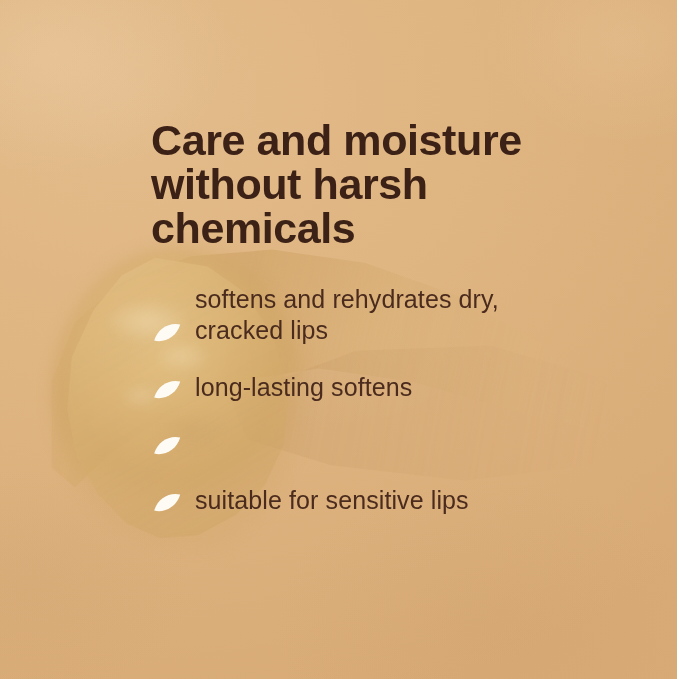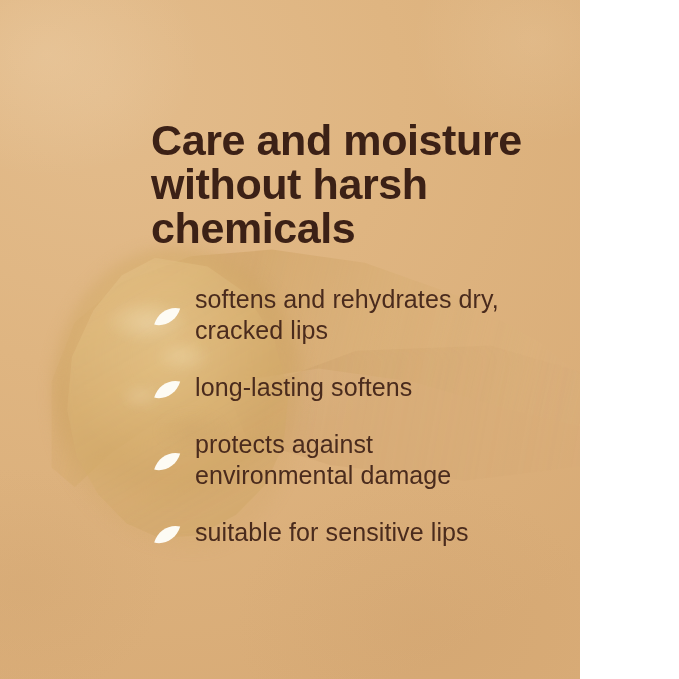--- a/index.html
+++ b/index.html
@@ -11,7 +11,7 @@
 
   #canvas {
     position: relative;
-    width: 580px;
+    width: 677px;
     height: 679px;
     overflow: hidden;
     background-color: #dfb581;

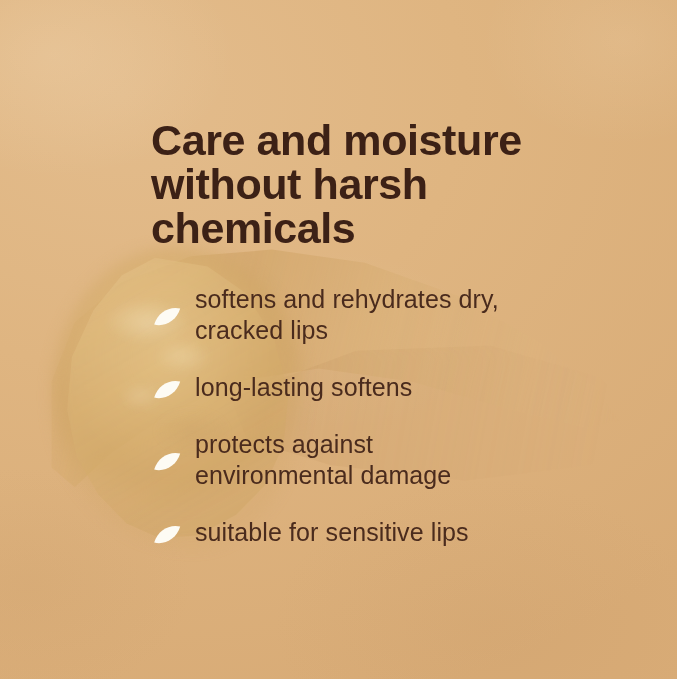--- a/index.html
+++ b/index.html
@@ -152,7 +152,7 @@
   .bullet-item {
     position: relative;
     display: flex;
-    align-items: center;
+    align-items: flex-end;
     margin-bottom: 26px;
   }
   .bullet-item:last-child { margin-bottom: 7px; }

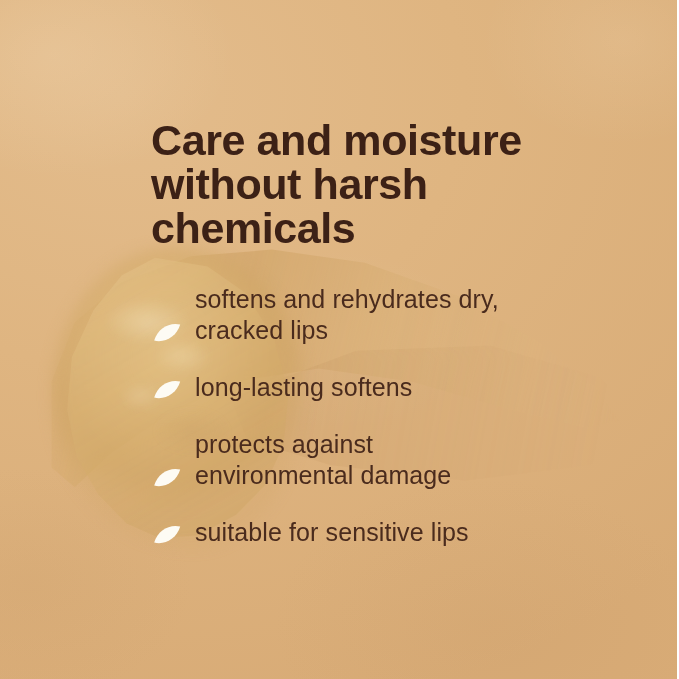--- a/index.html
+++ b/index.html
@@ -219,7 +219,6 @@
             <path d="M3.2 20.6 C 6.5 8.8, 18.2 2.0, 29.2 4.6 C 25.9 16.4, 14.2 23.2, 3.2 20.6 Z" fill="#fdfbf4"></path>
           </svg>
         </span>
-        <span class="bullet-text">protects against environmental damage</span>
       </li>
 
       <li class="bullet-item">

